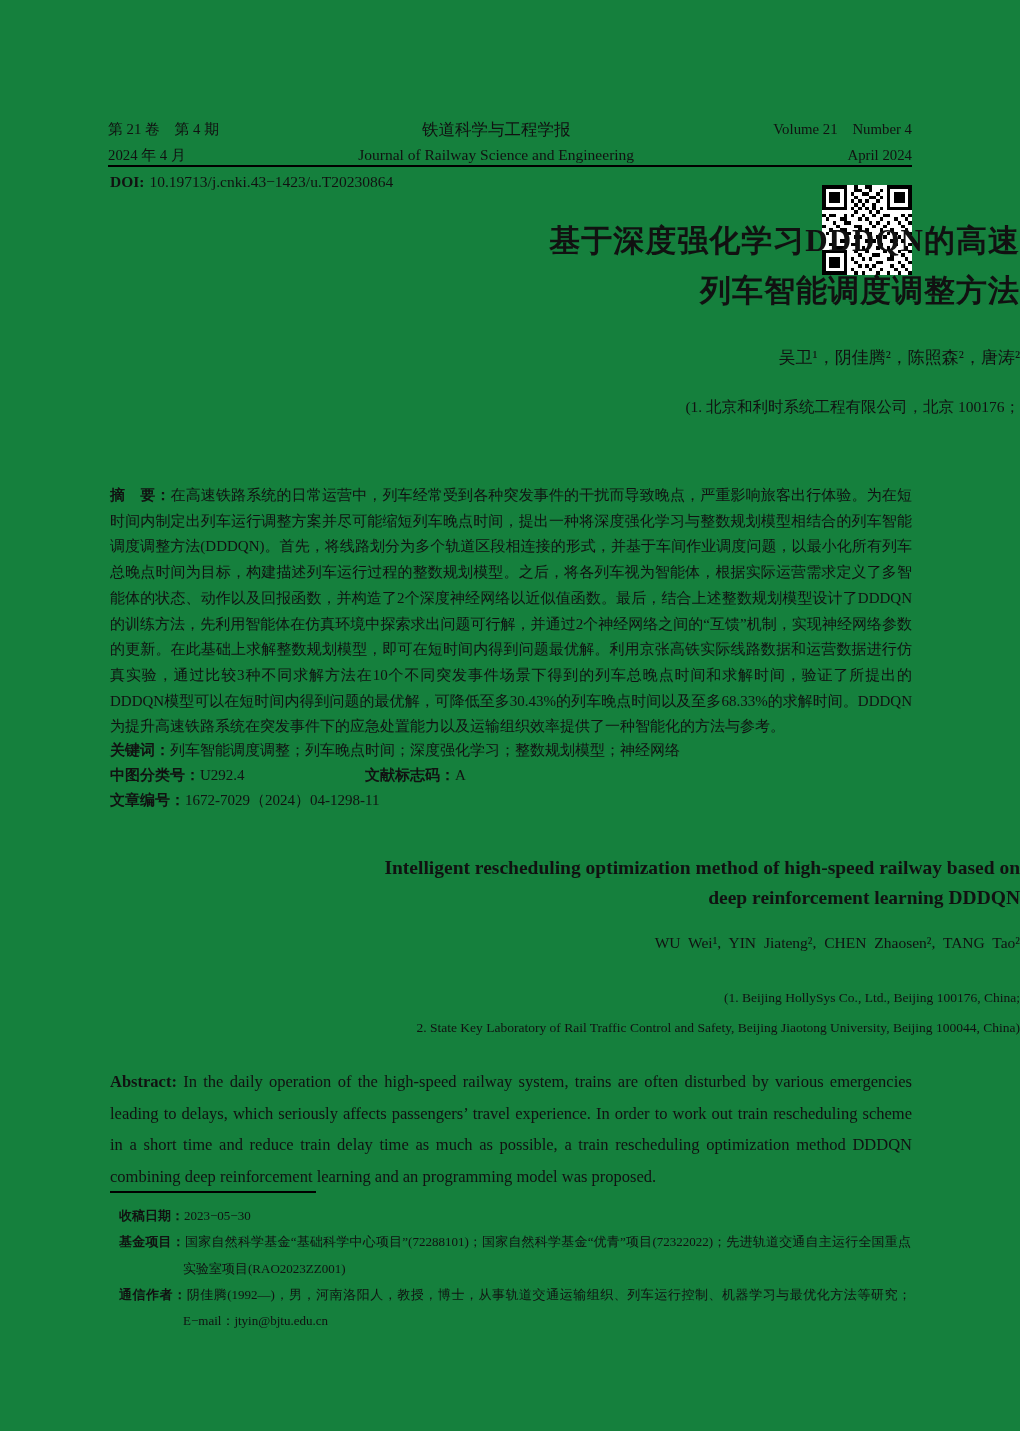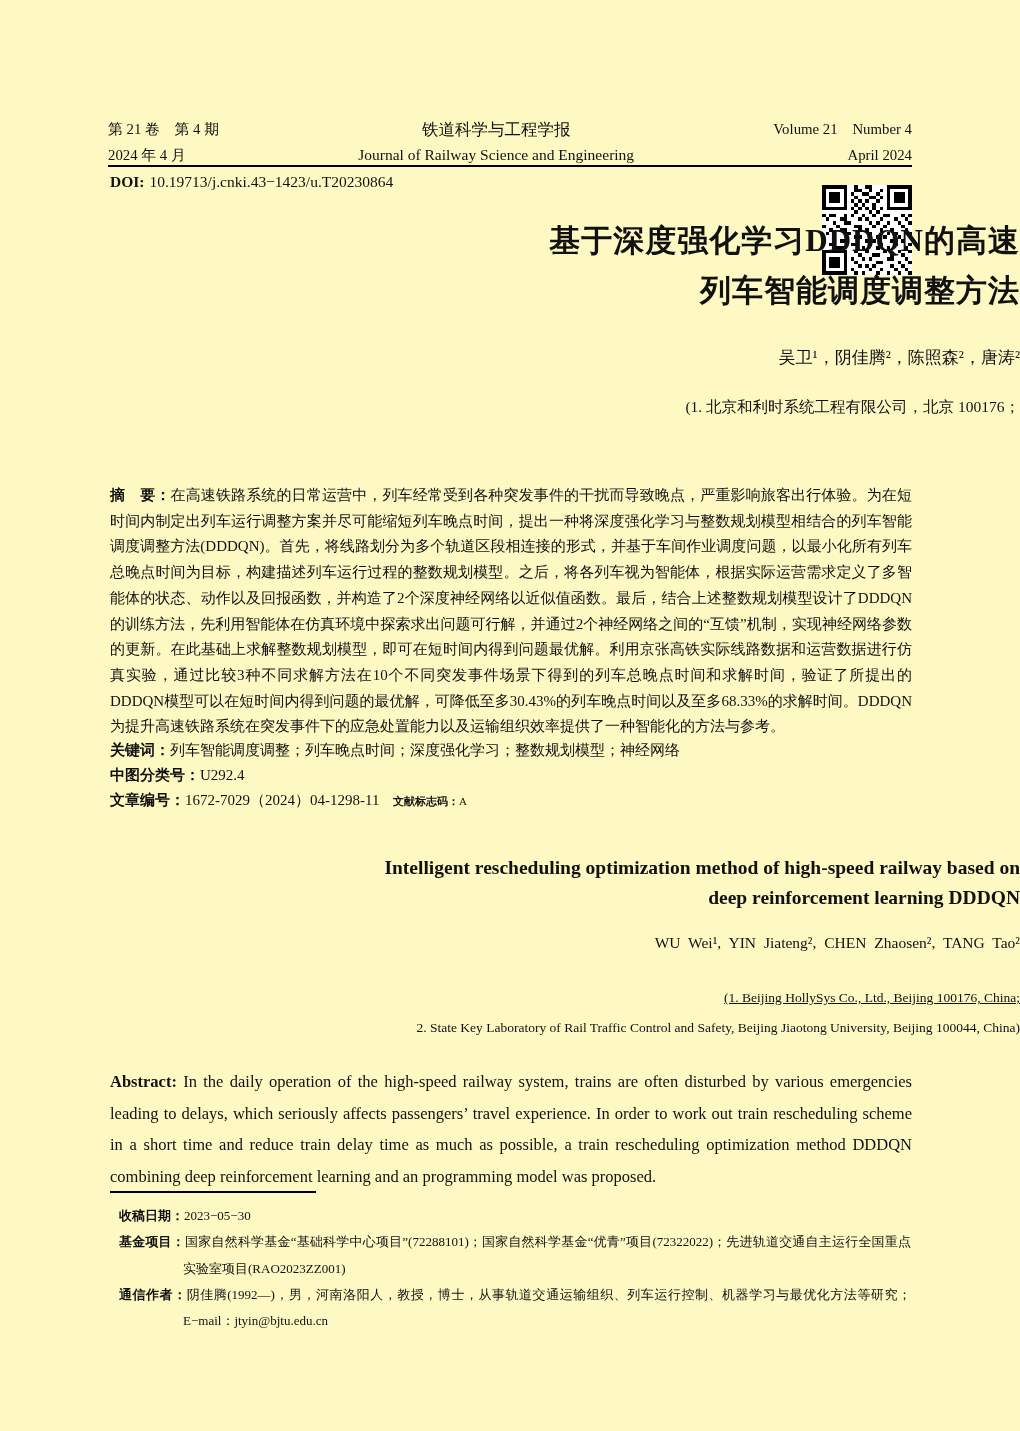--- a/index.html
+++ b/index.html
@@ -7,7 +7,7 @@
     position:relative;
     width:1020px;height:1431px;
     margin:0 auto;
-    background:#fef9c3;
+    background:#15803d;
     font-family:"Liberation Serif","DejaVu Serif",serif;
     color:#111;
     overflow:hidden;

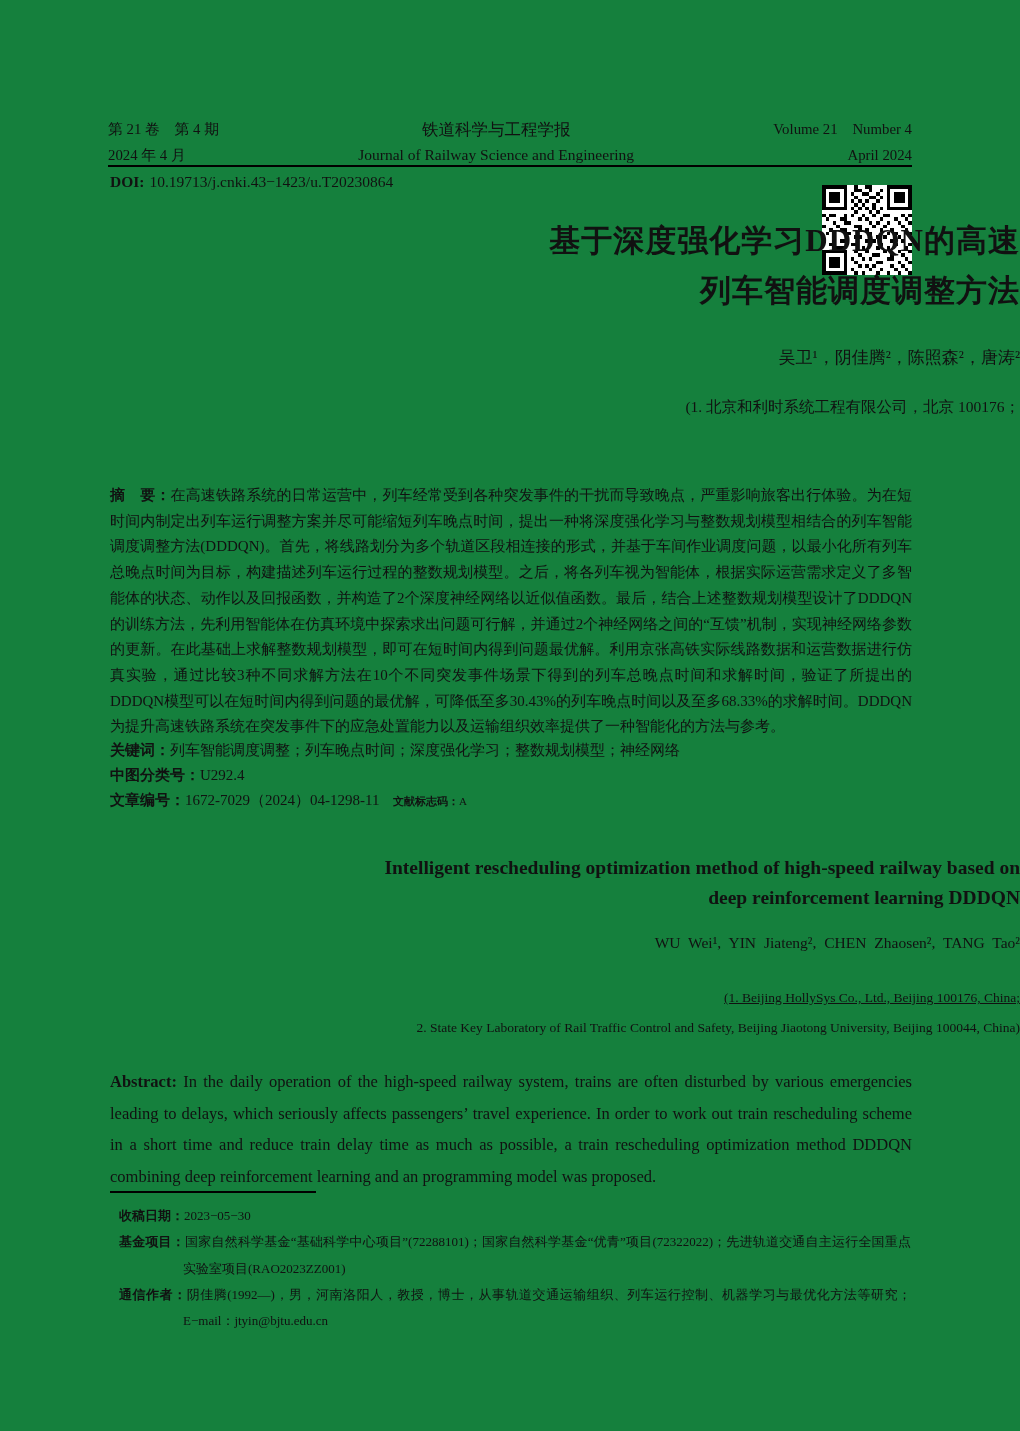--- a/index.html
+++ b/index.html
@@ -39,7 +39,7 @@
 
   .kw-row{top:741px;left:110px;font-size:15px;}
   .clc-left{top:766px;left:110px;font-size:15px;}
-  .clc-right{top:794px;left:365px;font-size:11px;margin-left:28px;}
+  .clc-right{top:766px;left:365px;font-size:15px;}
   .aid-row{top:791px;left:110px;font-size:15px;}
   .lbl-b{font-weight:700;font-family:"Liberation Sans","DejaVu Sans",sans-serif;}
 

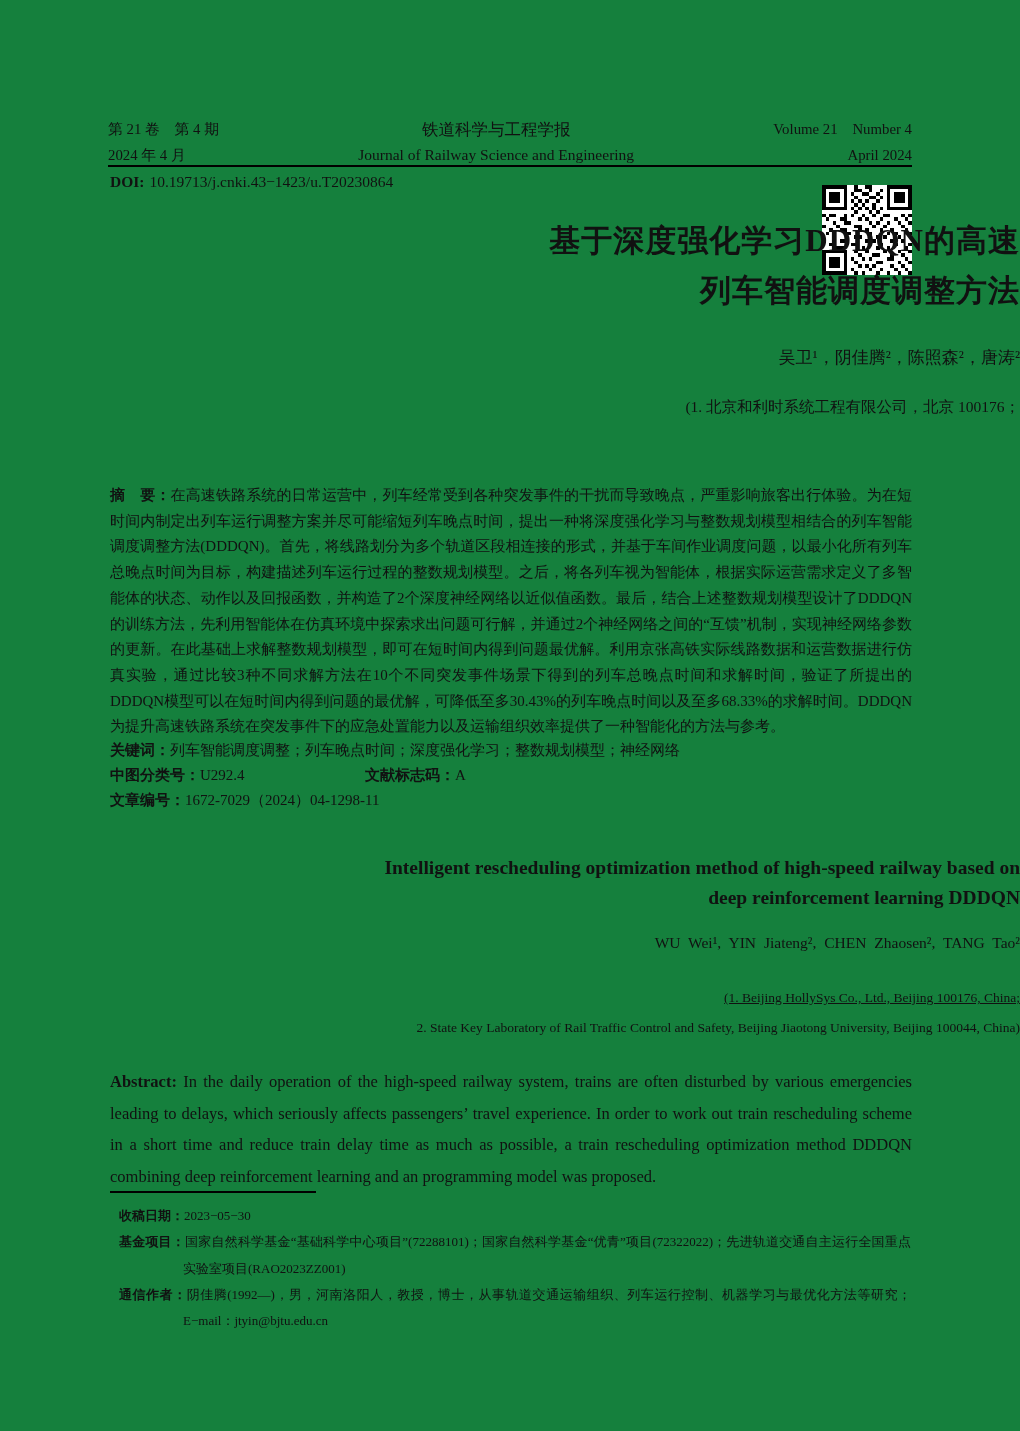--- a/index.html
+++ b/index.html
@@ -45,7 +45,7 @@
 
   .title-en{top:853px;font-size:19.5px;font-weight:700;line-height:30px;}
   .authors-en{top:934px;font-size:15.5px;word-spacing:4px;}
-  .affil-en-1{top:990px;font-size:13.5px;text-decoration:underline;}
+  .affil-en-1{top:990px;font-size:13.5px;}
   .affil-en-2{top:1020px;font-size:13.5px;}
 
   .abstract-en{top:1066px;left:110px;width:802px;font-size:16.5px;line-height:31.6px;text-align:justify;}

